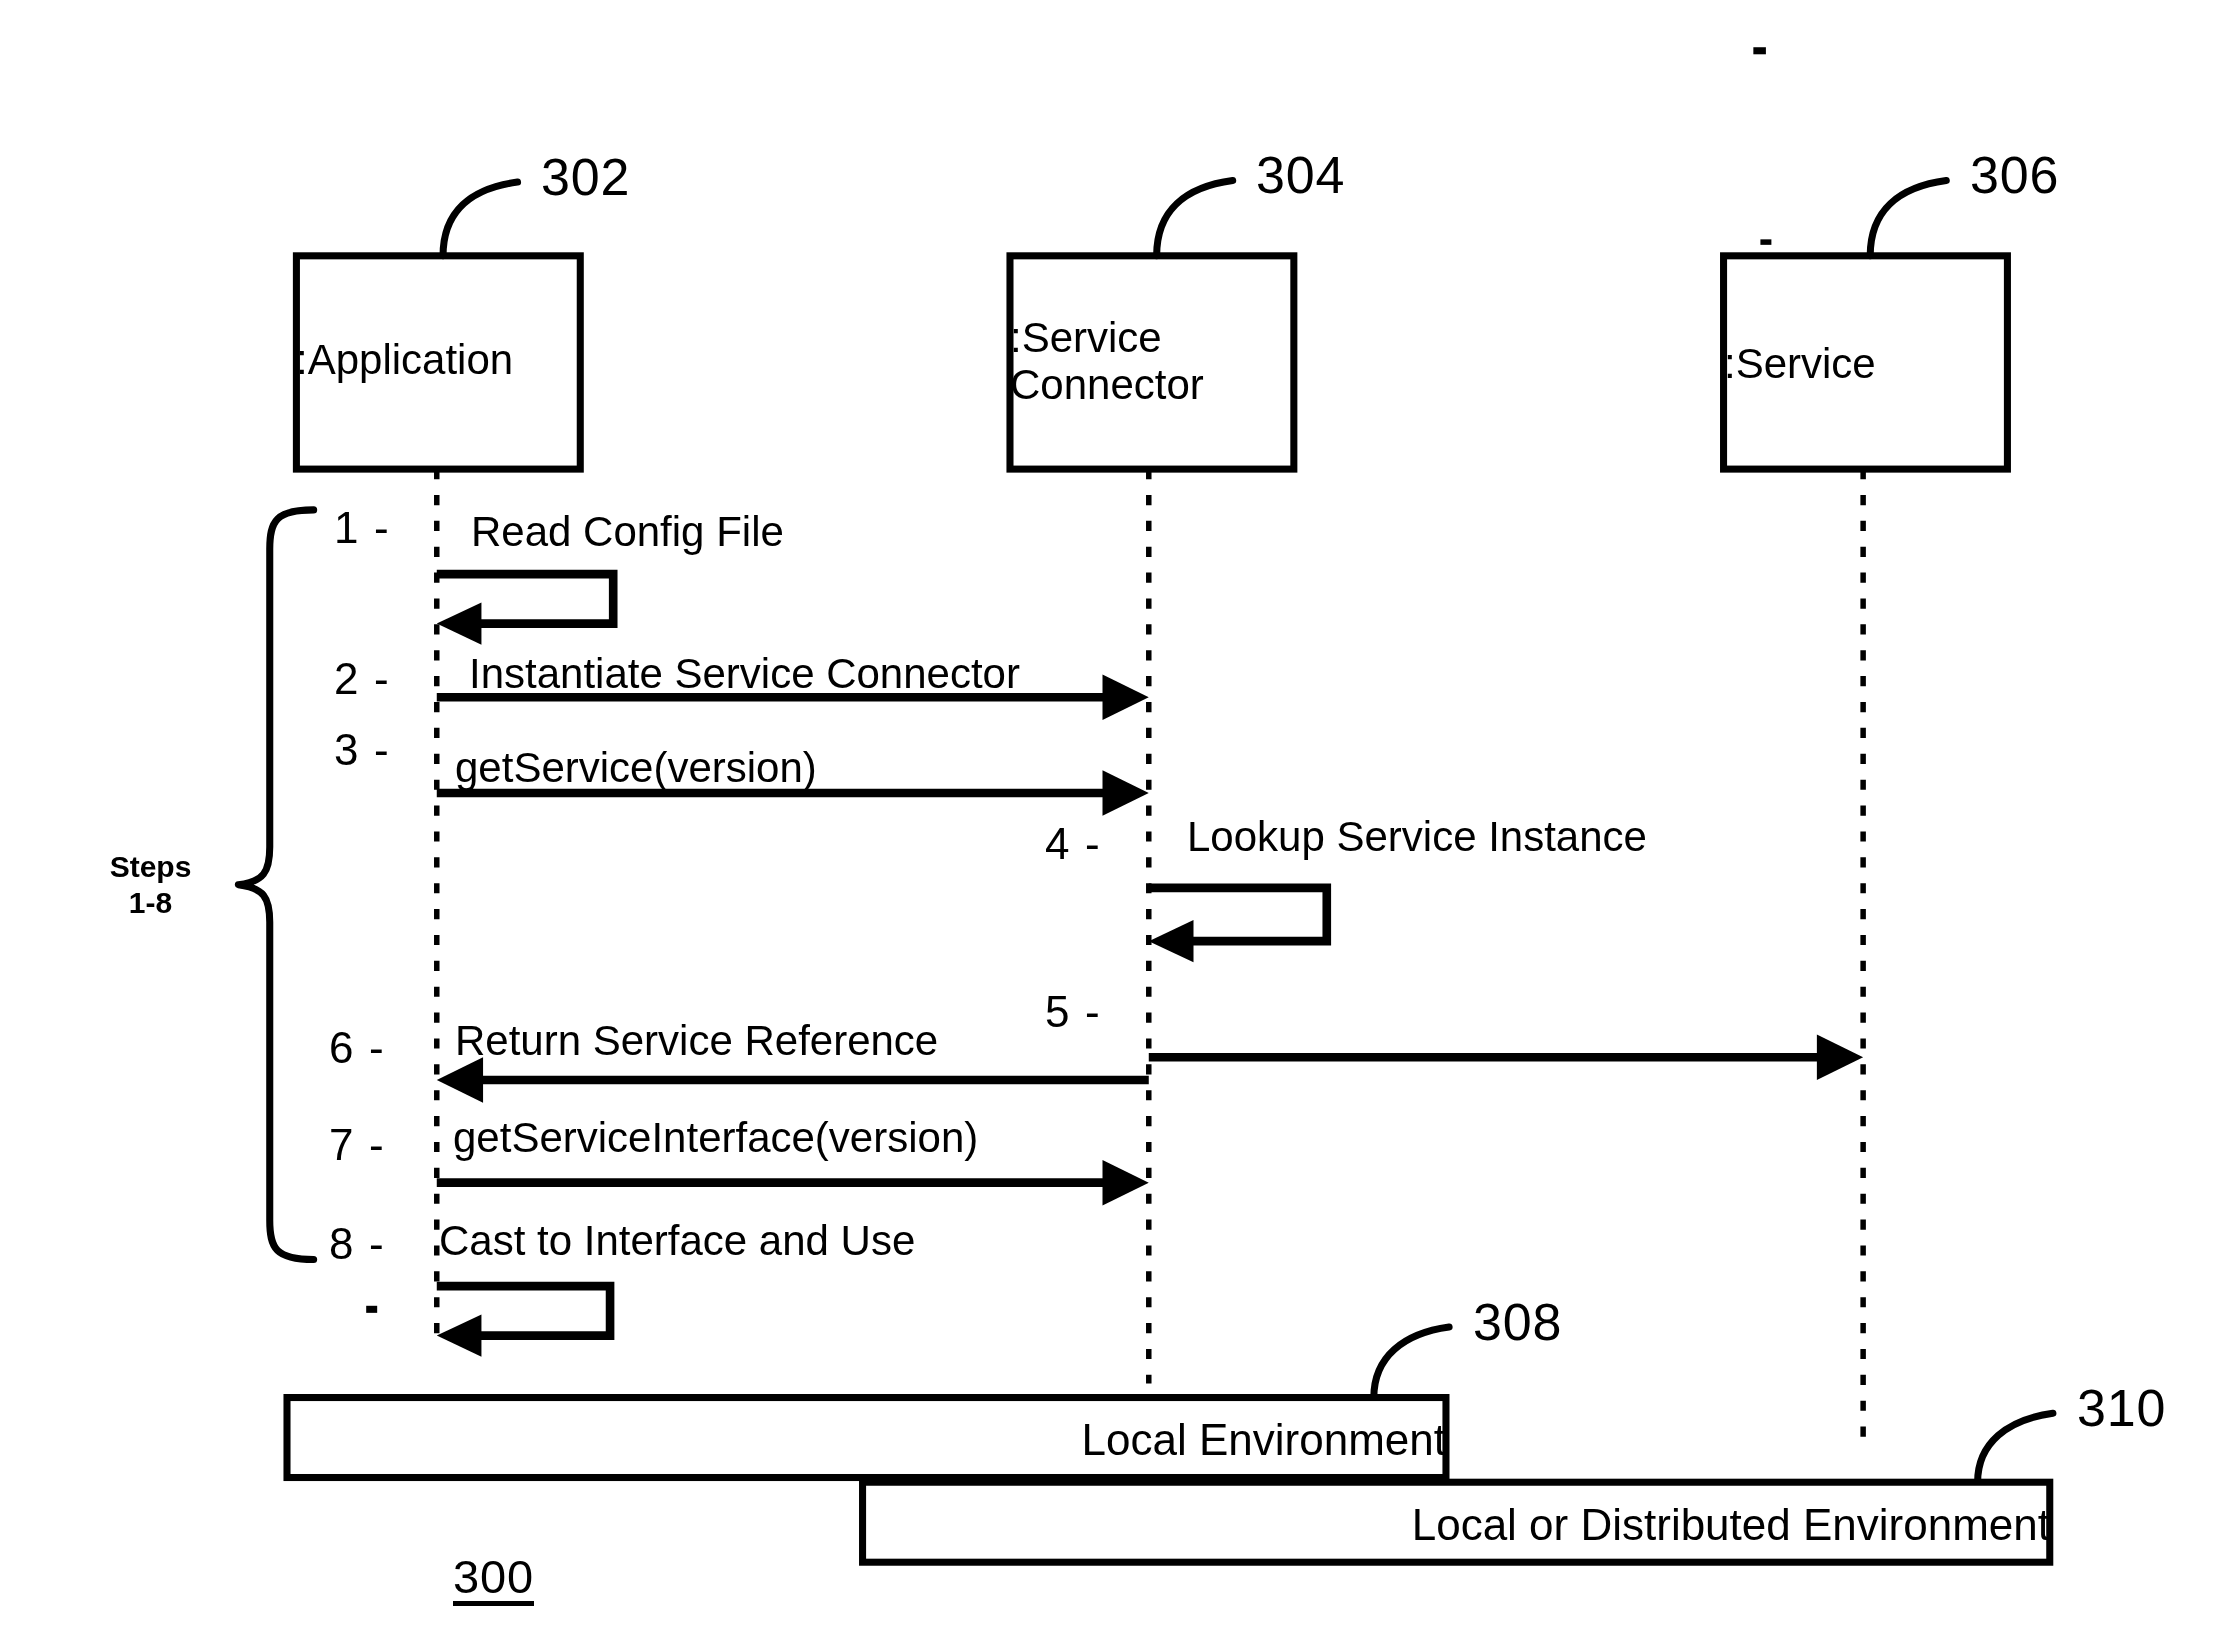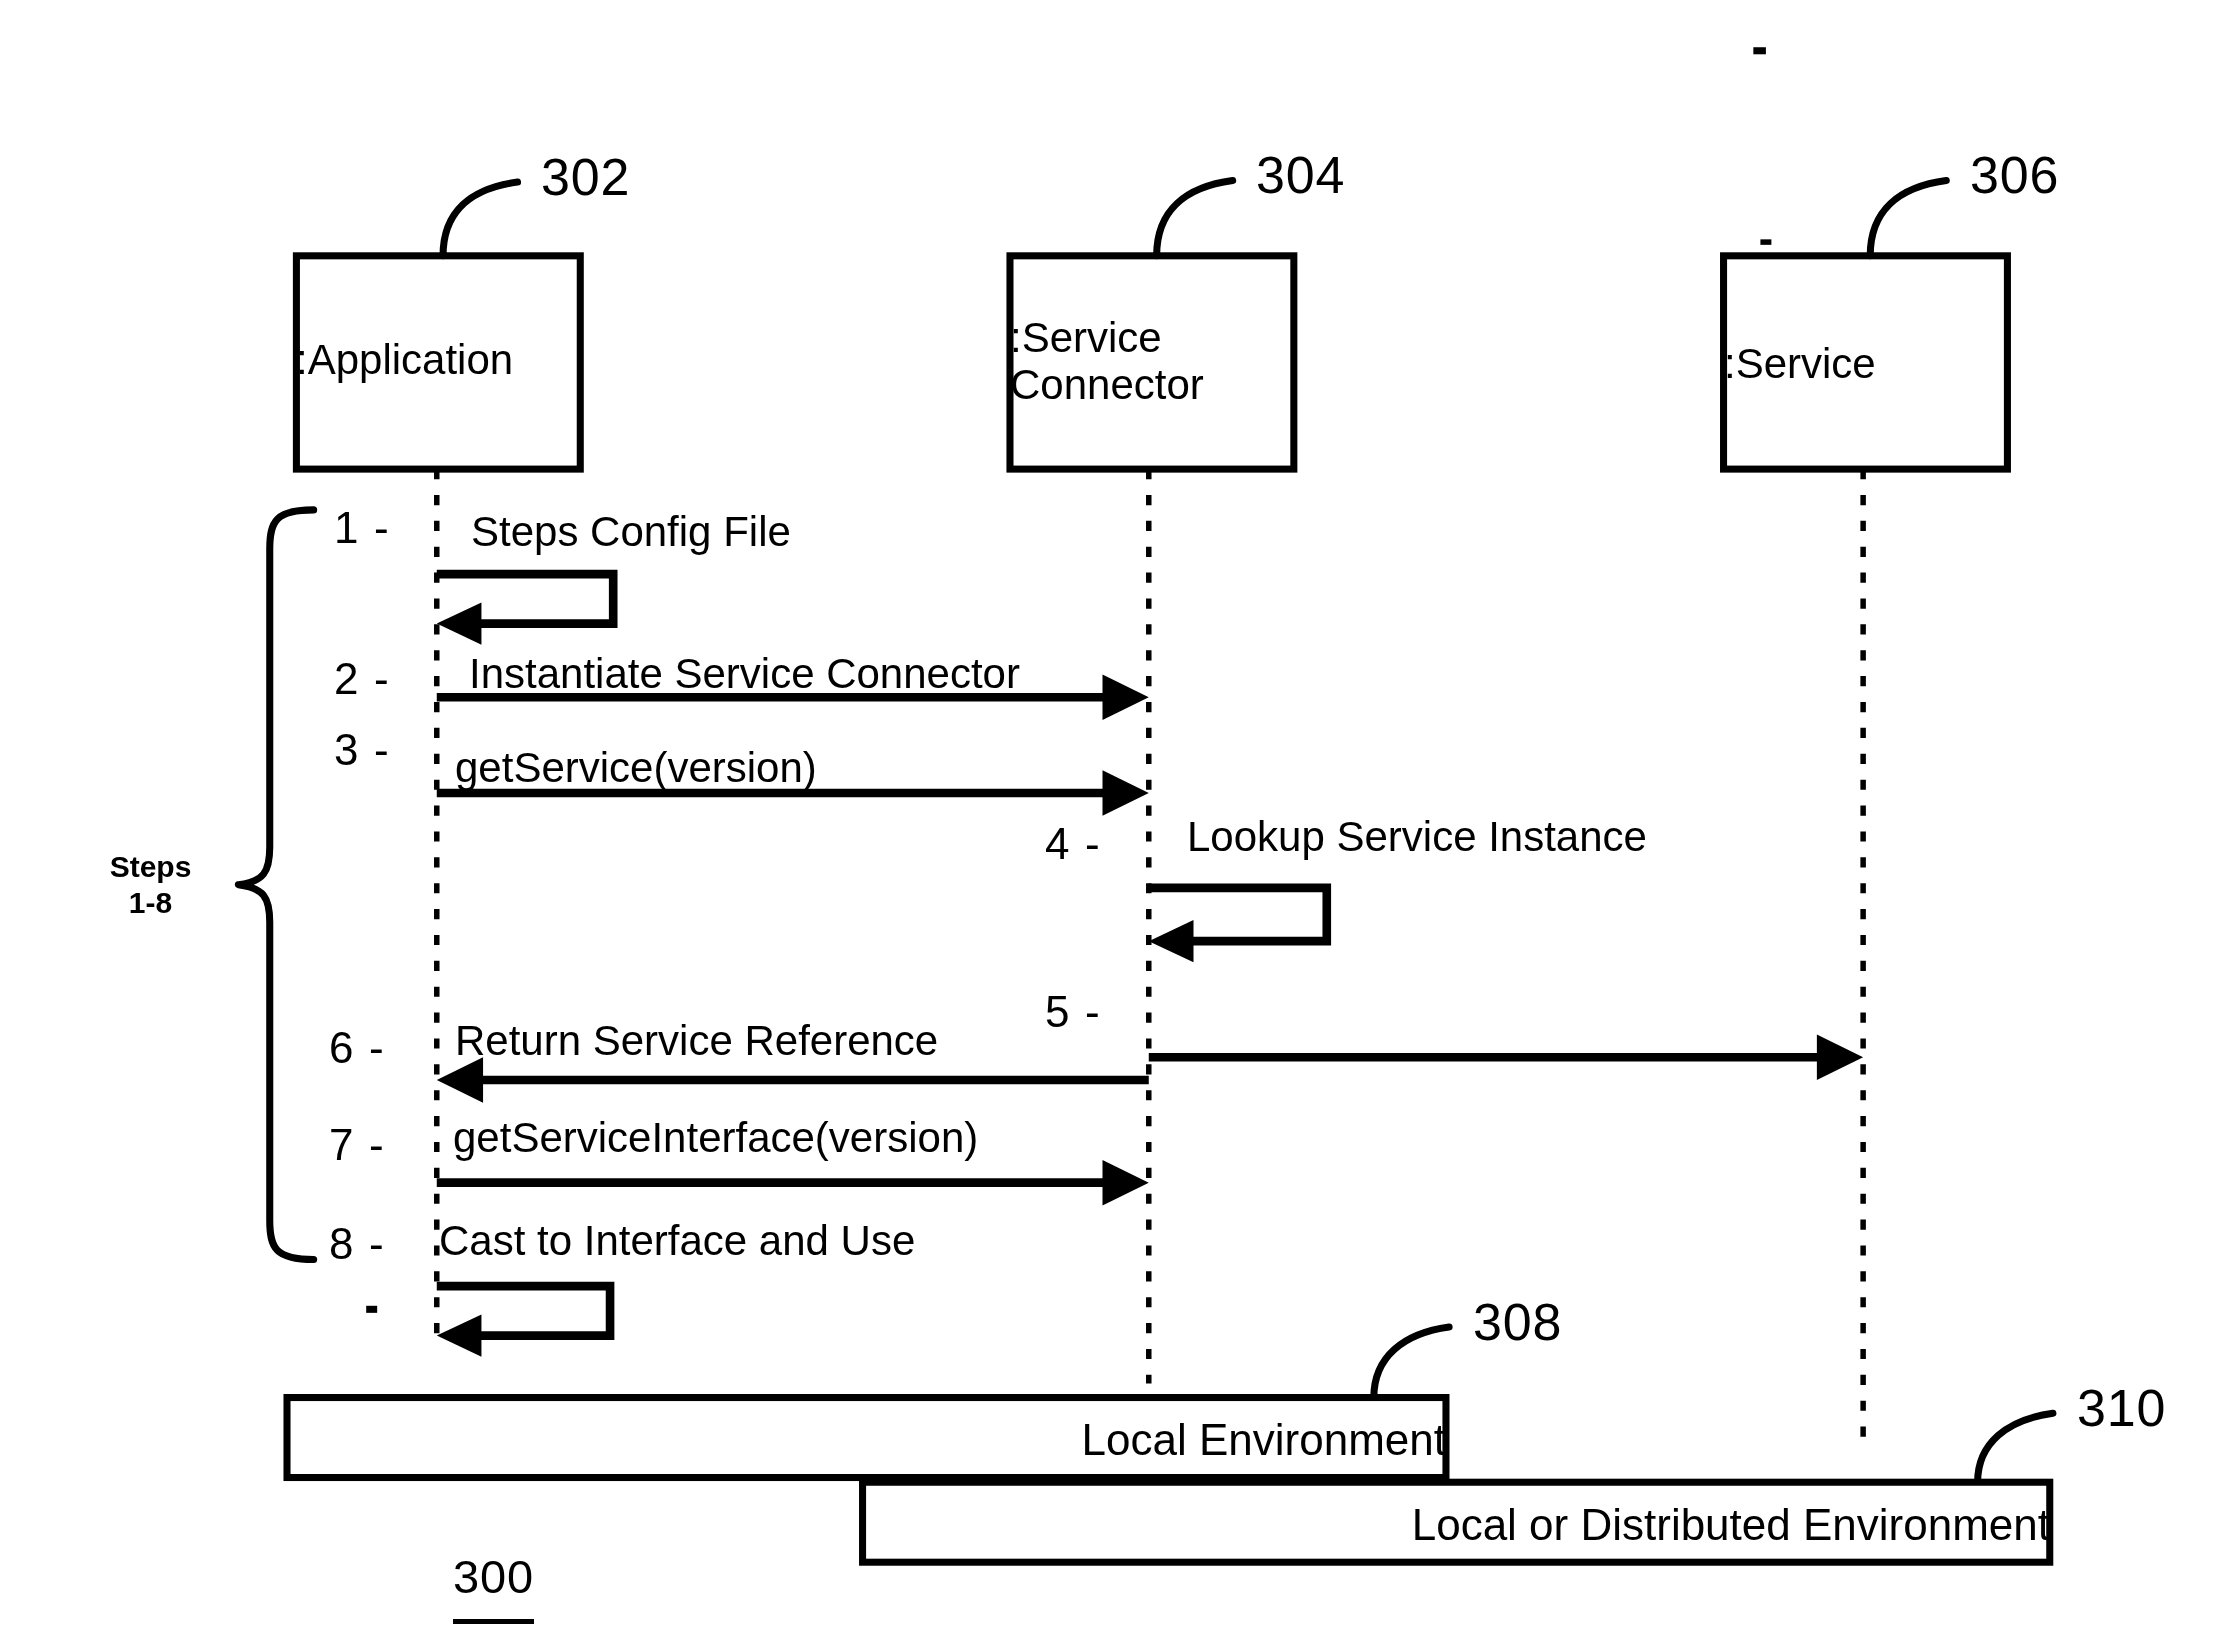--- a/index.html
+++ b/index.html
@@ -197,7 +197,7 @@
   <div class="lbl step-num" style="left:329px;  top:1123px;">7 -</div>
   <div class="lbl step-num" style="left:329px;  top:1222px;">8 -</div>
 
-  <div class="lbl msg-label" style="left:471px;  top:511px;">Steps Config File</div>
+  <div class="lbl msg-label" style="left:471px;  top:511px;">Read Config File</div>
   <div class="lbl msg-label" style="left:469px;  top:653px;">Instantiate Service Connector</div>
   <div class="lbl msg-label" style="left:455px;  top:747px;">getService(version)</div>
   <div class="lbl msg-label" style="left:1187px; top:816px;">Lookup Service Instance</div>

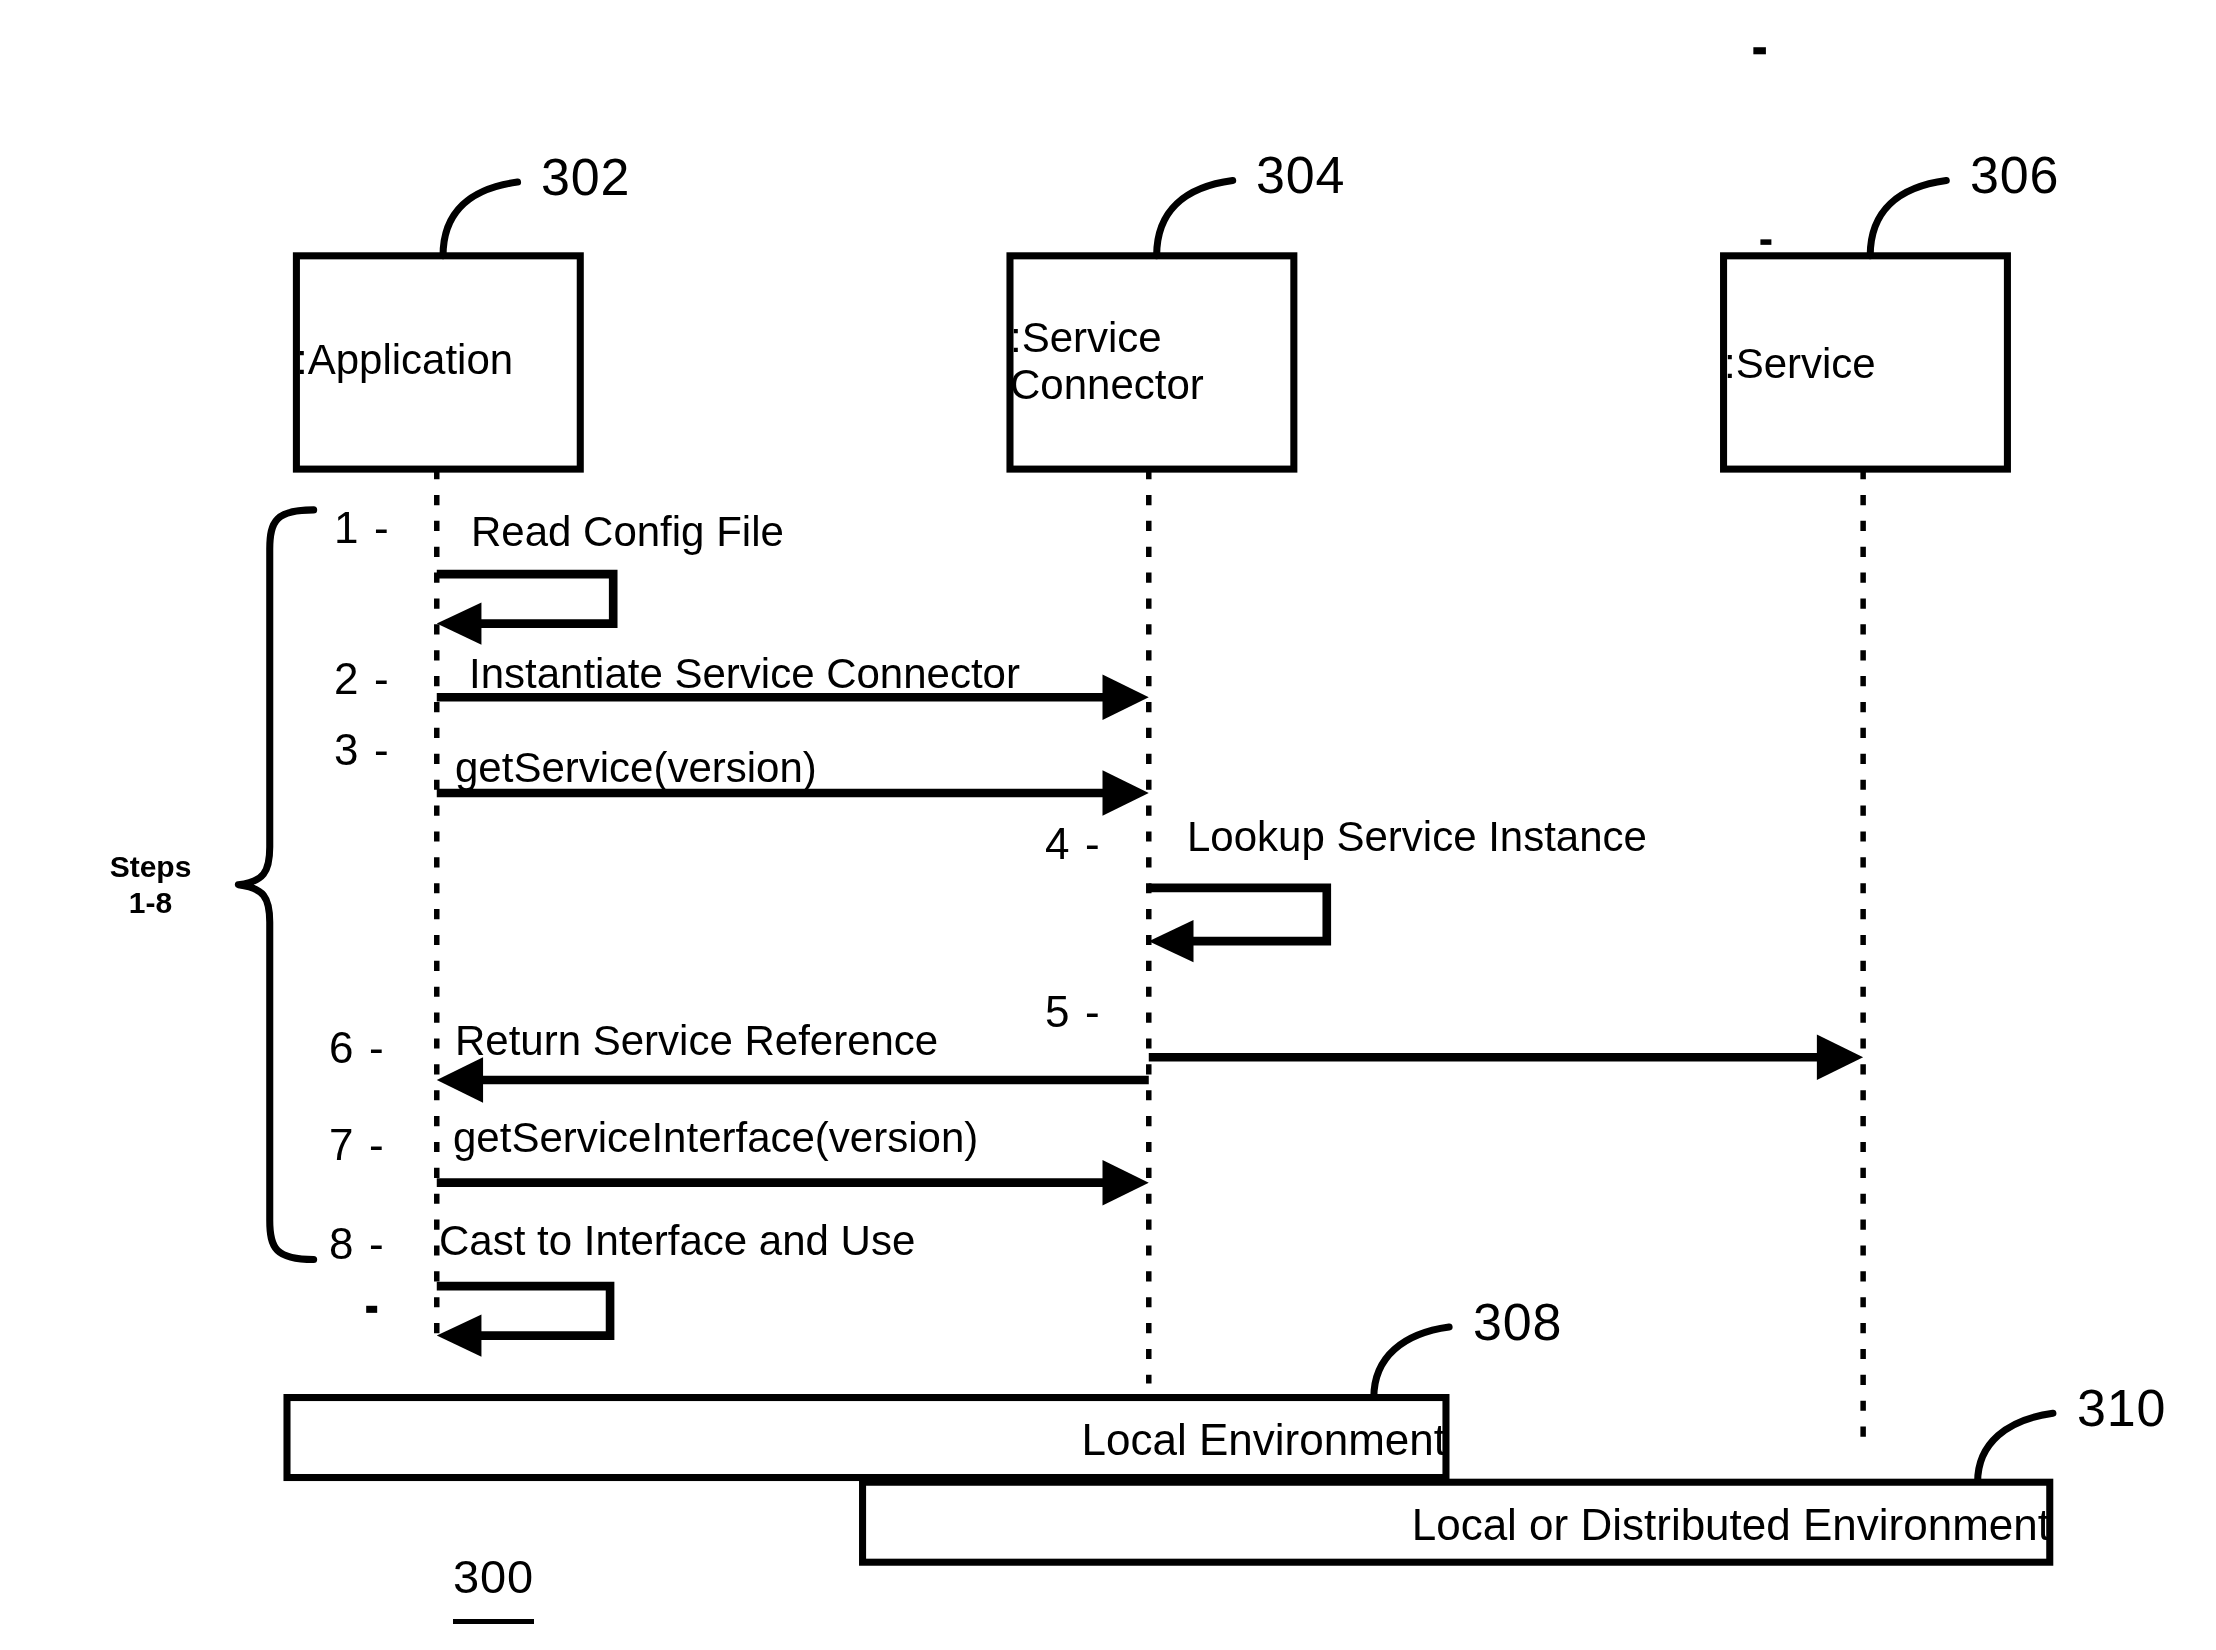--- a/index.html
+++ b/index.html
@@ -79,7 +79,7 @@
     font-weight: 400;
     letter-spacing: 0.8px;
     border-bottom: 5.5px solid #000;
-    padding-bottom: 19px;
+    padding-bottom: 1px;
   }
 </style>
 </head>

